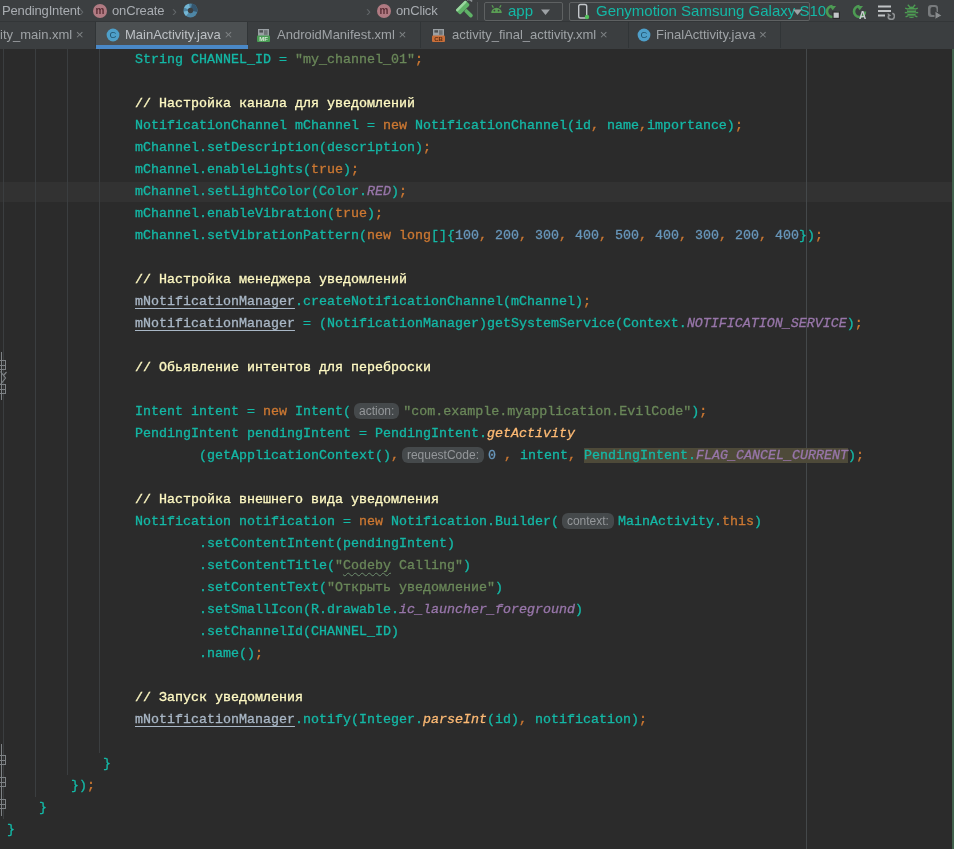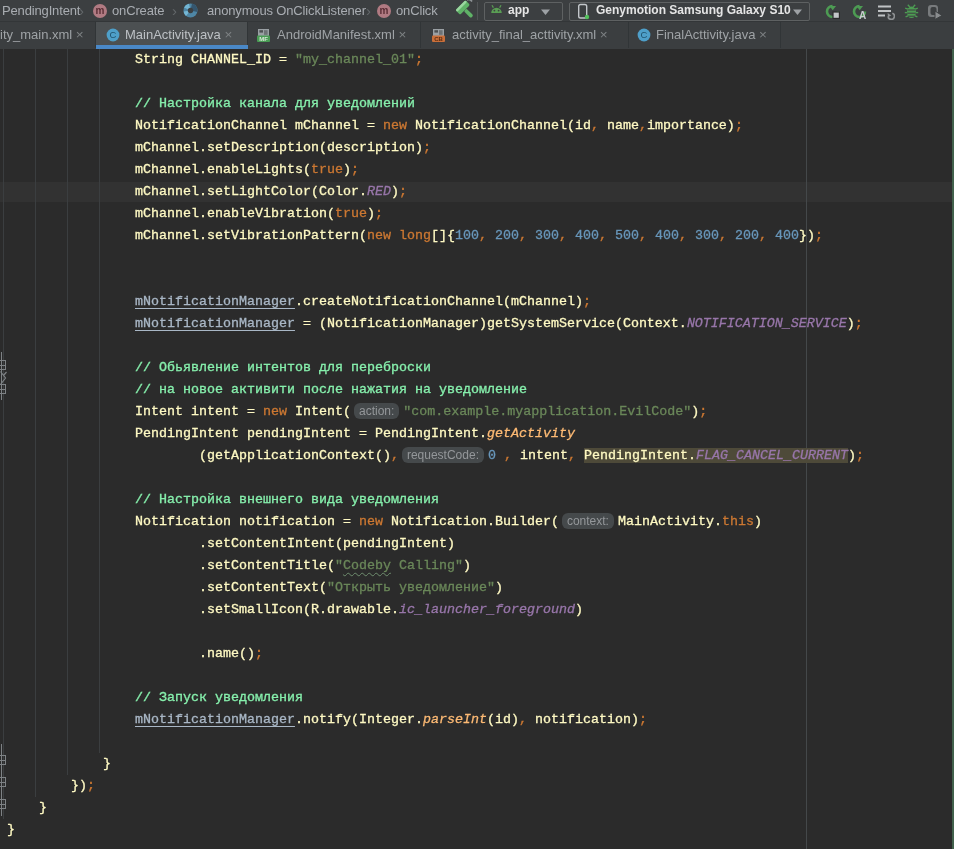--- a/index.html
+++ b/index.html
@@ -123,7 +123,6 @@
       <path d="M8.5 8.5 L4 14 A7 7 0 0 1 1.6 9.5 Z" fill="#74b6d4"></path>
       <circle cx="8.5" cy="8.5" r="2.7" fill="#3c3f41"></circle>
     </svg>
-    <span class="bc" style="left:207px">anonymous OnClickListener</span>
     <span class="sep" style="left:366px">›</span>
     <span class="bicon micon" style="left:377px">m</span>
     <span class="bc" style="left:396px">onClick</span>

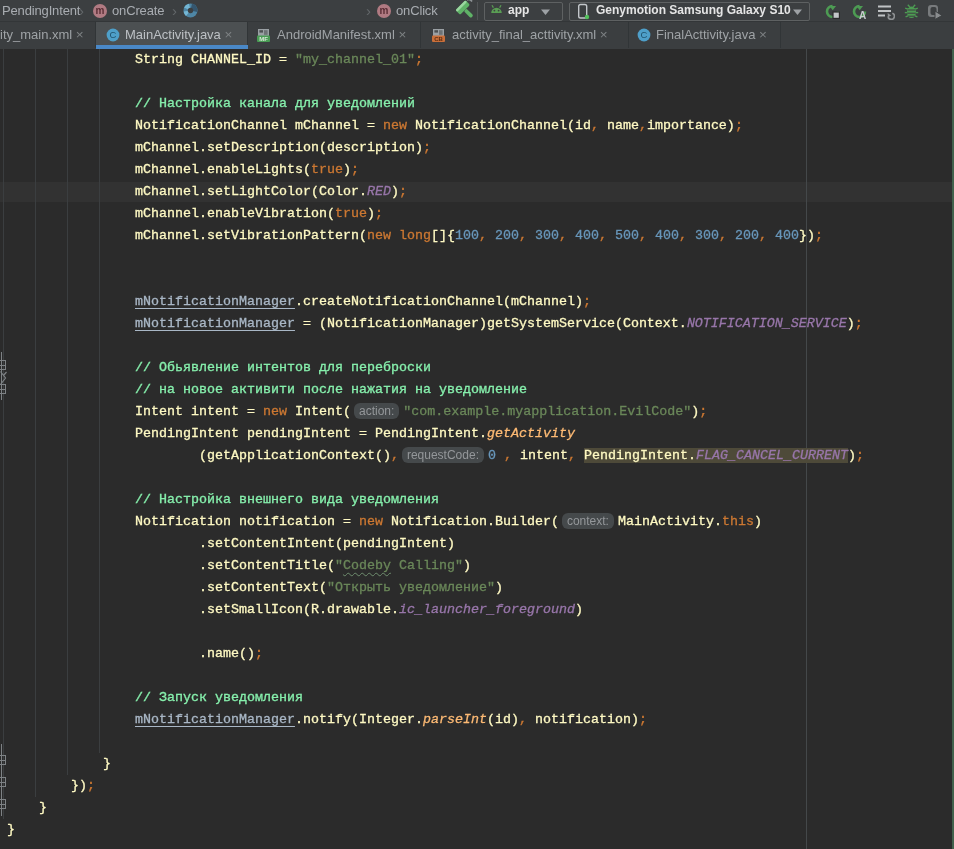--- a/index.html
+++ b/index.html
@@ -13,7 +13,7 @@
 .micon{background:#b07a82;color:#5a2d35;}
 
 .wbox{position:absolute;top:2px;height:17px;border:1px solid #5e6162;border-radius:2px;}
-.wtxt{position:absolute;top:2px;height:17px;line-height:17px;color:#e5e5e5;font-size:12px;white-space:nowrap;font-weight:bold;}
+.wtxt{position:absolute;top:2px;height:17px;line-height:17px;color:#14b8a6;font-size:15px;white-space:nowrap;}
 
 #tabs{position:absolute;left:0;top:22px;width:954px;height:27px;background:#3b3e40;}
 .tab{position:absolute;top:0;height:26px;border-right:1px solid #313537;}

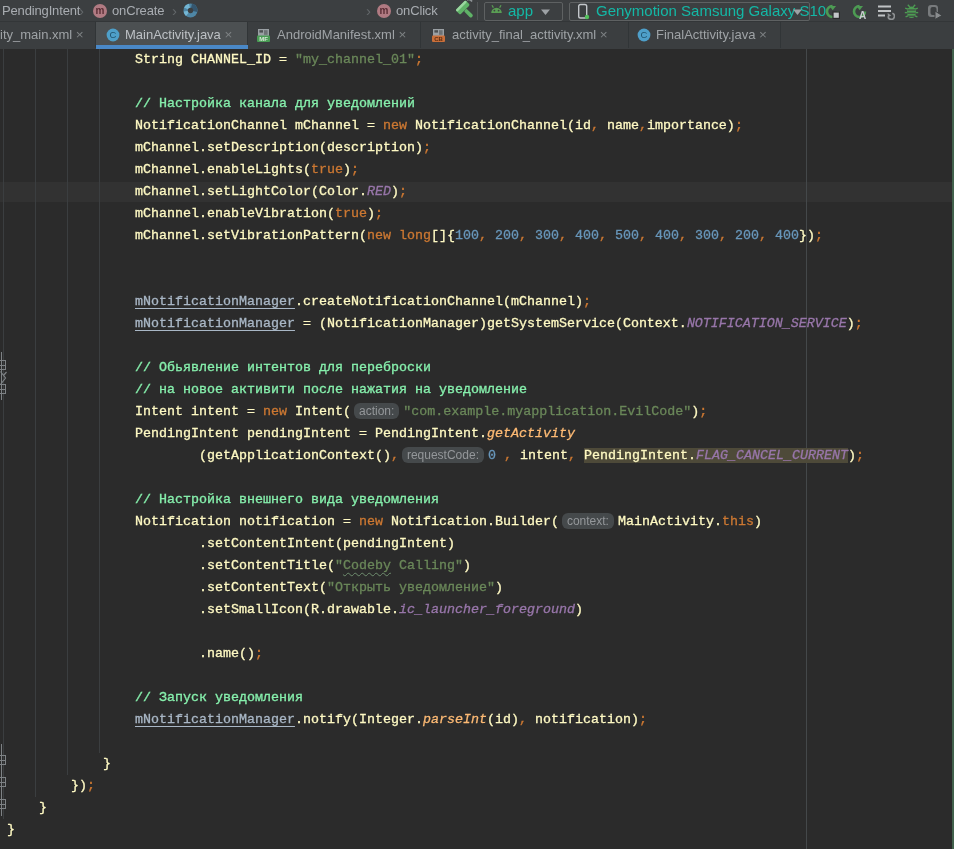--- a/index.html
+++ b/index.html
@@ -29,7 +29,7 @@
 #greenedge{position:absolute;left:952px;top:20px;width:1.6px;height:829px;background:#42614c;}
 .row{position:absolute;left:7px;height:22px;white-space:pre;
   font-family:"Liberation Mono",monospace;font-size:13.3333px;line-height:22px;color:#a9b7c6;-webkit-text-stroke:0.3px;}
-.p{color:#fef9c3;}
+.p{color:#14b8a6;}
 .k{color:#cc7832;}
 .s{color:#6a8759;}
 .n{color:#6897bb;}

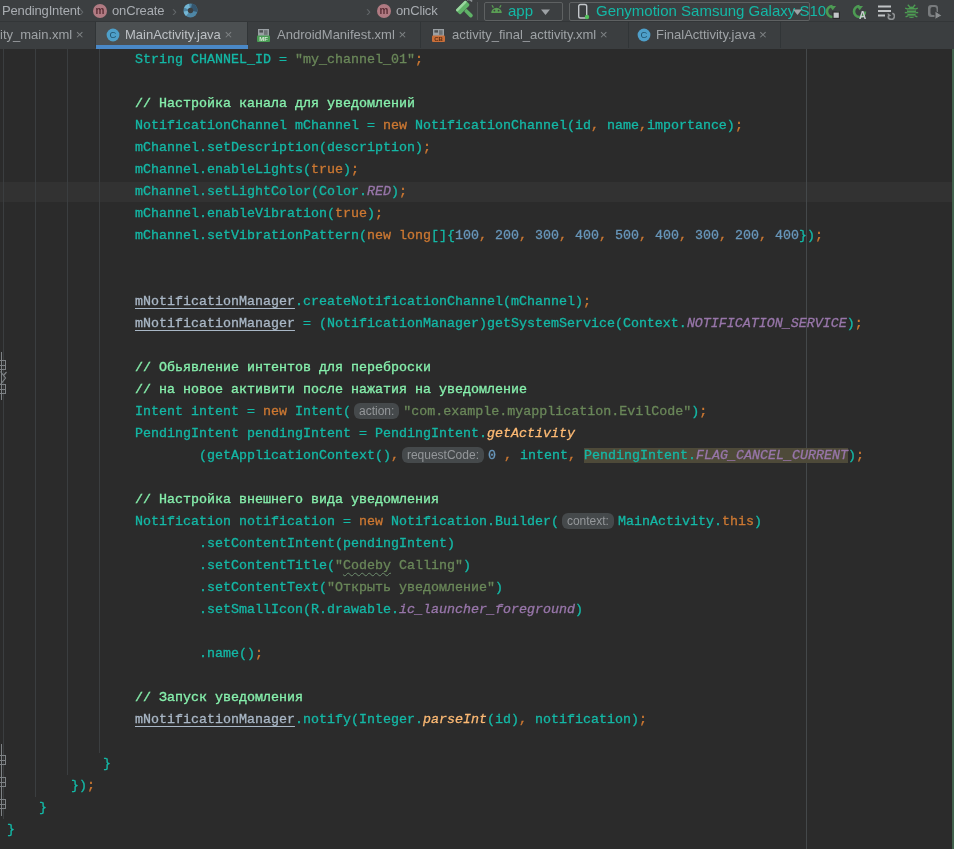--- a/index.html
+++ b/index.html
@@ -33,7 +33,7 @@
 .k{color:#cc7832;}
 .s{color:#6a8759;}
 .n{color:#6897bb;}
-.c{color:#86efac;}
+.c{color:#fef9c3;}
 .f{color:#9876aa;font-style:italic;}
 .m{color:#fdba74;font-style:italic;}
 .u{color:#a9b7c6;text-decoration:underline;text-underline-offset:3px;}

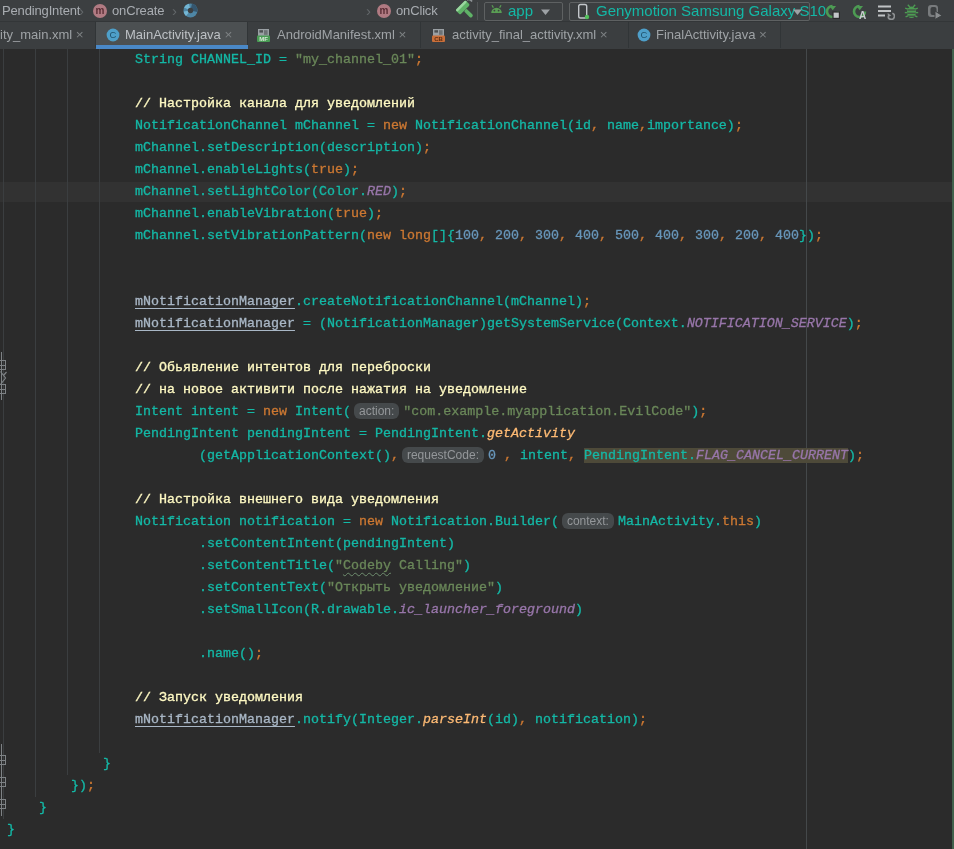--- a/index.html
+++ b/index.html
@@ -67,6 +67,7 @@
 <div class="row" style="top:203px"><span class="p">                mChannel.enableVibration(</span><span class="k">true</span><span class="p">)</span><span class="k">;</span></div>
 <div class="row" style="top:225px"><span class="p">                mChannel.setVibrationPattern(</span><span class="k">new</span><span class="p"> </span><span class="k">long</span><span class="p">[]{</span><span class="n">100</span><span class="k">,</span><span class="p"> </span><span class="n">200</span><span class="k">,</span><span class="p"> </span><span class="n">300</span><span class="k">,</span><span class="p"> </span><span class="n">400</span><span class="k">,</span><span class="p"> </span><span class="n">500</span><span class="k">,</span><span class="p"> </span><span class="n">400</span><span class="k">,</span><span class="p"> </span><span class="n">300</span><span class="k">,</span><span class="p"> </span><span class="n">200</span><span class="k">,</span><span class="p"> </span><span class="n">400</span><span class="p">})</span><span class="k">;</span></div>
 <div class="row" style="top:247px"></div>
+<div class="row" style="top:269px"><span class="c">                // Настройка менеджера уведомлений</span></div>
 <div class="row" style="top:291px"><span class="p">                </span><span class="u">mNotificationManager</span><span class="p">.createNotificationChannel(mChannel)</span><span class="k">;</span></div>
 <div class="row" style="top:313px"><span class="p">                </span><span class="u">mNotificationManager</span><span class="p"> = (NotificationManager)getSystemService(Context.</span><span class="f">NOTIFICATION_SERVICE</span><span class="p">)</span><span class="k">;</span></div>
 <div class="row" style="top:335px"></div>

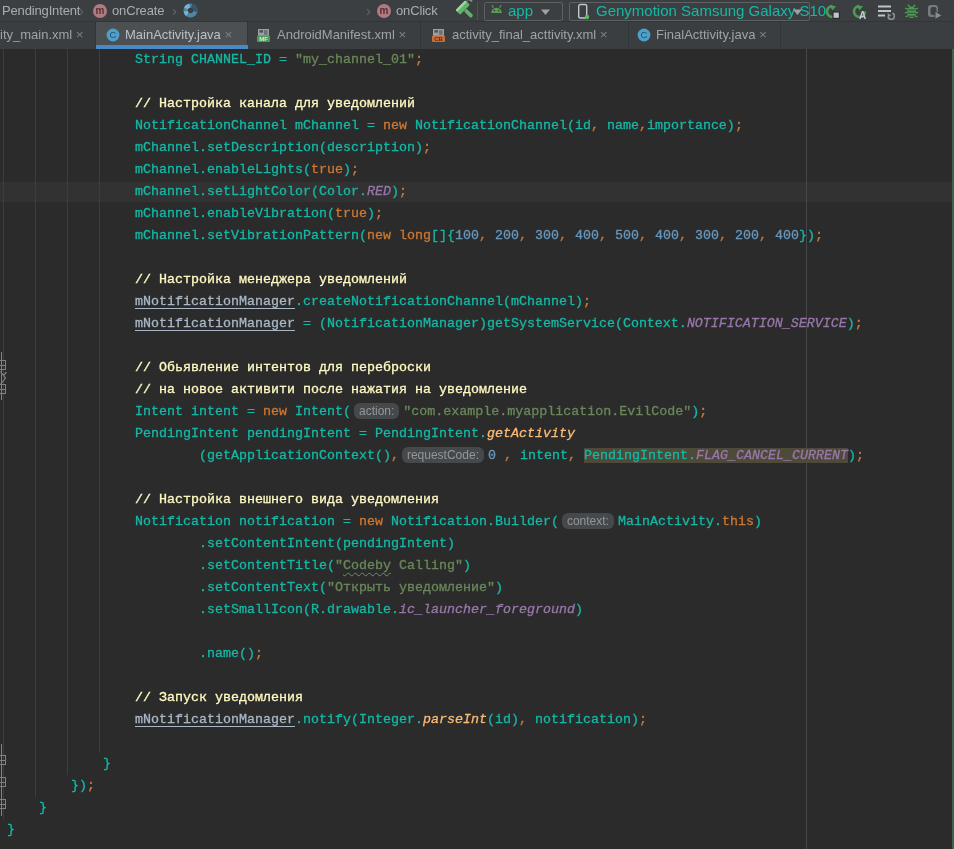--- a/index.html
+++ b/index.html
@@ -72,7 +72,6 @@
 <div class="row" style="top:313px"><span class="p">                </span><span class="u">mNotificationManager</span><span class="p"> = (NotificationManager)getSystemService(Context.</span><span class="f">NOTIFICATION_SERVICE</span><span class="p">)</span><span class="k">;</span></div>
 <div class="row" style="top:335px"></div>
 <div class="row" style="top:357px"><span class="c">                // Обьявление интентов для переброски</span></div>
-<div class="row" style="top:379px"><span class="c">                // на новое активити после нажатия на уведомление</span></div>
 <div class="row" style="top:401px"><span class="p">                Intent intent = </span><span class="k">new</span><span class="p"> Intent(</span><span class="chip">action:</span><span class="s">"com.example.myapplication.EvilCode"</span><span class="p">)</span><span class="k">;</span></div>
 <div class="row" style="top:423px"><span class="p">                PendingIntent pendingIntent = PendingIntent.</span><span class="m">getActivity</span></div>
 <div class="row" style="top:445px"><span class="p">                        (getApplicationContext()</span><span class="k">,</span><span class="chip">requestCode:</span><span class="n">0</span><span class="p"> </span><span class="k">,</span><span class="p"> intent</span><span class="k">,</span><span class="p"> </span><span class="p hl">PendingIntent.</span><span class="f hl">FLAG_CANCEL_CURRENT</span><span class="p">)</span><span class="k">;</span></div>

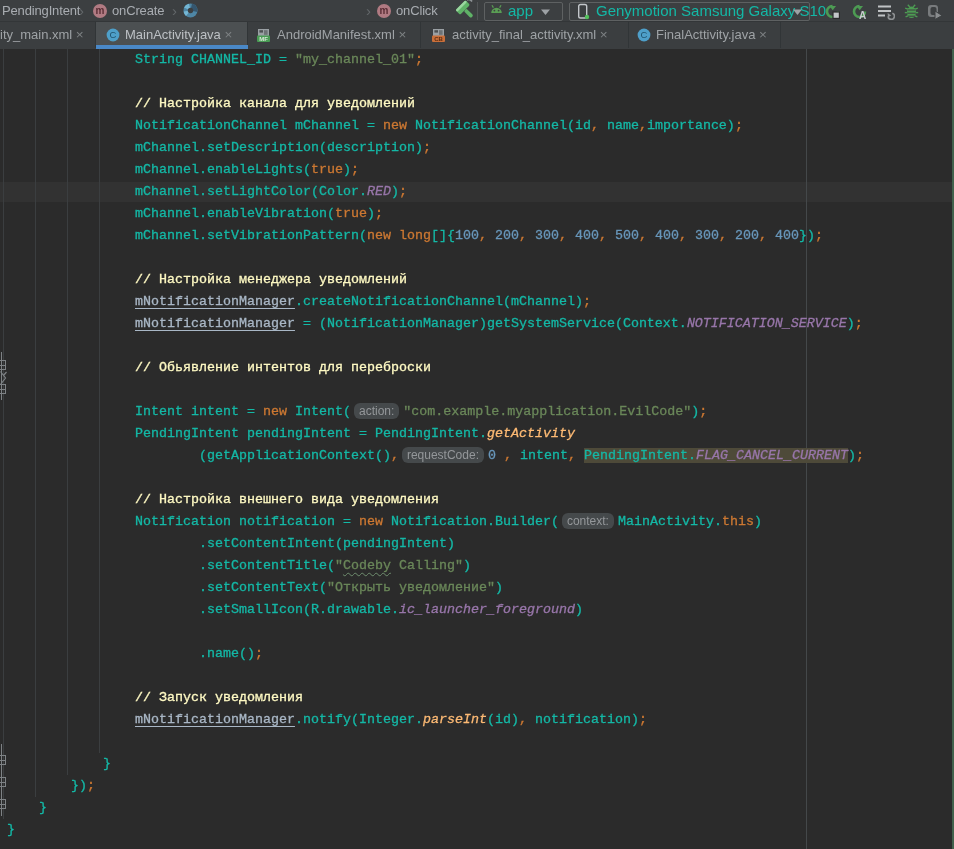--- a/index.html
+++ b/index.html
@@ -82,6 +82,7 @@
 <div class="row" style="top:555px"><span class="p">                        .setContentTitle(</span><span class="s">"</span><span class="s wv">Codeby</span><span class="s"> Calling"</span><span class="p">)</span></div>
 <div class="row" style="top:577px"><span class="p">                        .setContentText(</span><span class="s">"Открыть уведомление"</span><span class="p">)</span></div>
 <div class="row" style="top:599px"><span class="p">                        .setSmallIcon(R.drawable.</span><span class="f">ic_launcher_foreground</span><span class="p">)</span></div>
+<div class="row" style="top:621px"><span class="p">                        .setChannelId(CHANNEL_ID)</span></div>
 <div class="row" style="top:643px"><span class="p">                        .name()</span><span class="k">;</span></div>
 <div class="row" style="top:665px"></div>
 <div class="row" style="top:709px"><span class="p">                </span><span class="u">mNotificationManager</span><span class="p">.notify(Integer.</span><span class="m">parseInt</span><span class="p">(id)</span><span class="k">,</span><span class="p"> notification)</span><span class="k">;</span></div>

